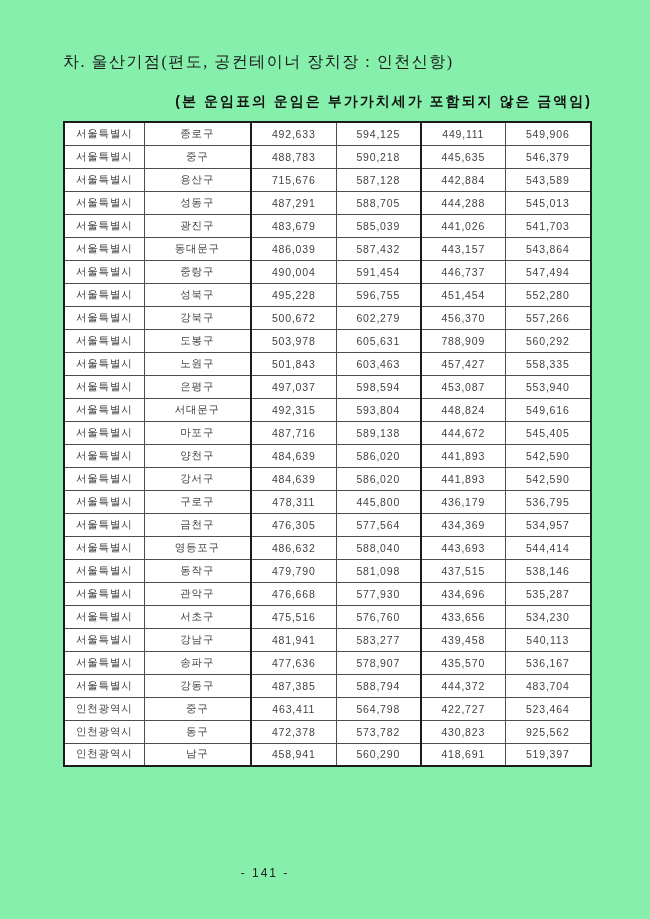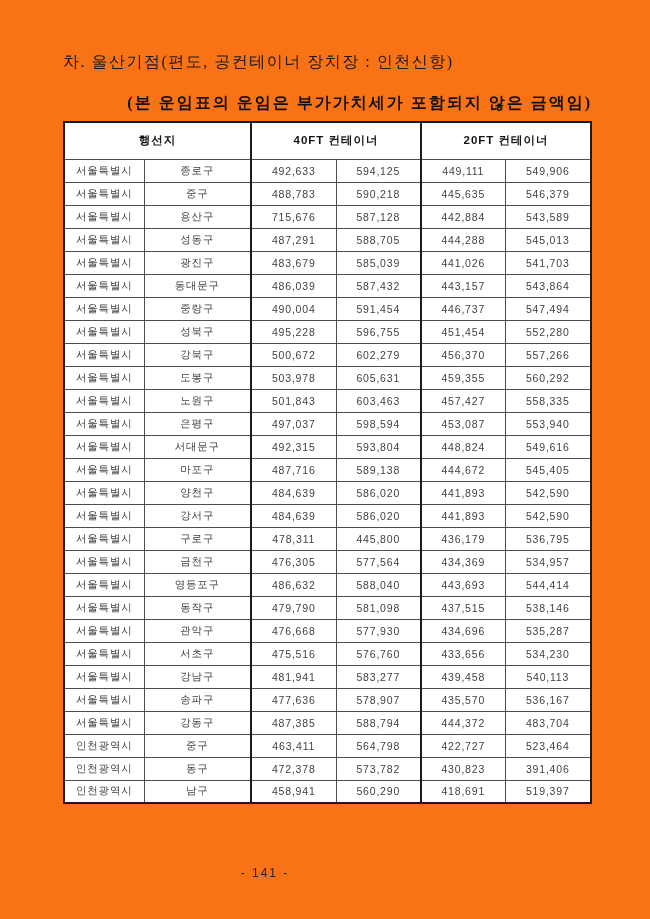--- a/index.html
+++ b/index.html
@@ -10,7 +10,7 @@
     position: relative;
     width: 650px;
     height: 919px;
-    background: #f97316;
+    background: #86efac;
     overflow: hidden;
   }
 

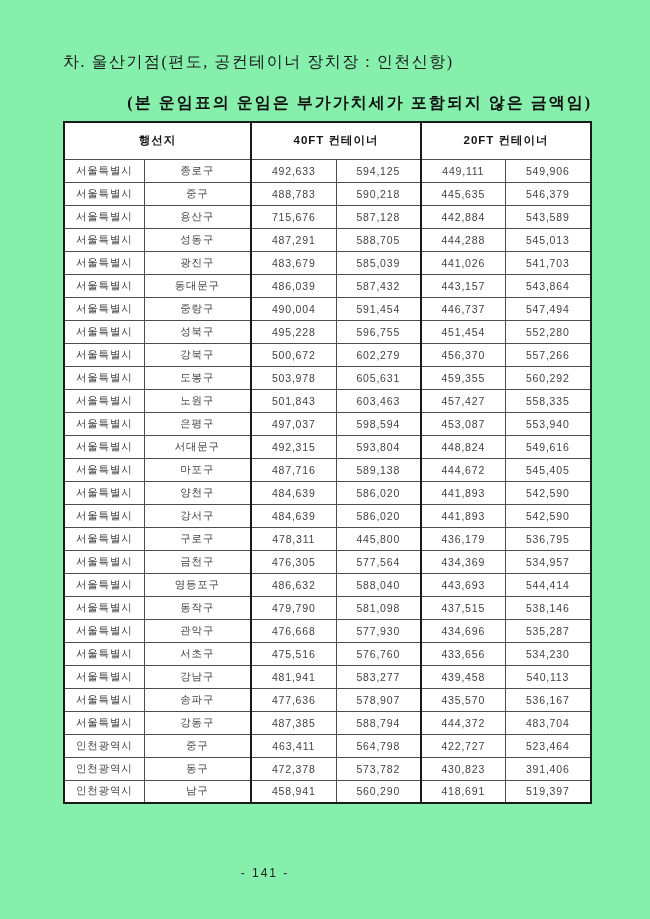--- a/index.html
+++ b/index.html
@@ -32,11 +32,10 @@
     width: 529px;
     text-align: right;
     font-weight: bold;
-    font-size: 16px;
+    font-size: 14px;
     color: #111111;
     letter-spacing: 2px;
     white-space: nowrap;
-    font-family: Liberation Serif, serif;
   }
 
   table.fare-table {

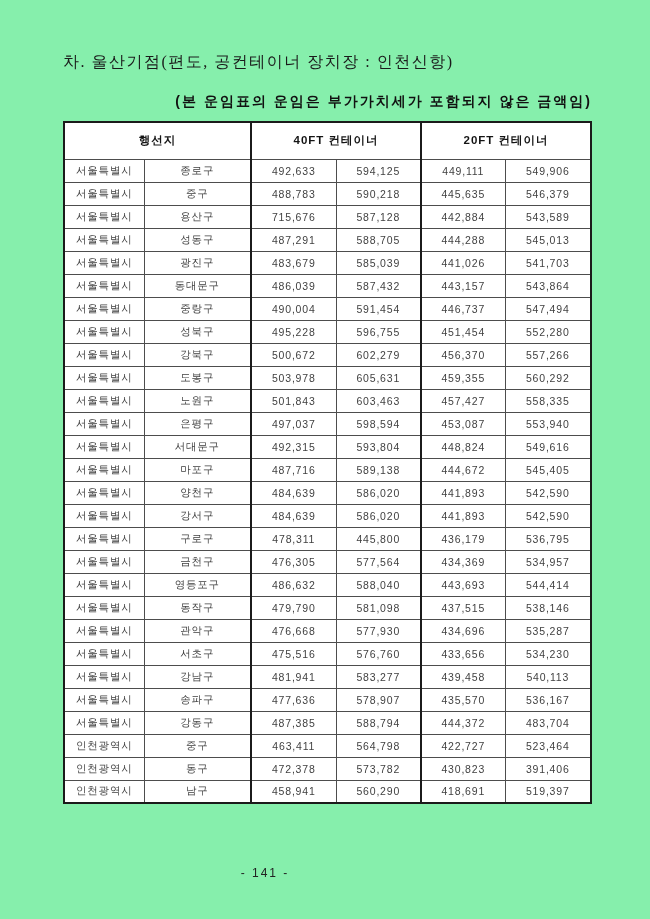--- a/index.html
+++ b/index.html
@@ -106,11 +106,6 @@
       <col style="width:86px">
     </colgroup>
     <thead>
-      <tr class="head-top">
-        <th colspan="2" class="group-r">행선지</th>
-        <th colspan="2" class="group-r">40FT 컨테이너</th>
-        <th colspan="2">20FT 컨테이너</th>
-      </tr>
     </thead>
     <tbody>
 

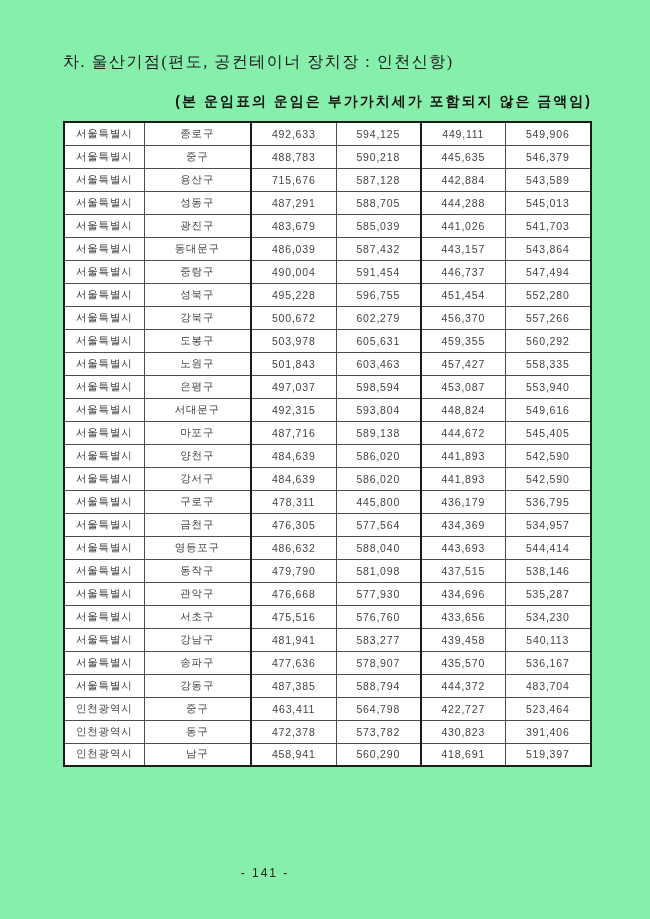--- a/index.html
+++ b/index.html
@@ -195,7 +195,7 @@
           <td class="group-r">도봉구</td>
           <td>503,978</td>
           <td class="group-r">605,631</td>
-          <td>459,355</td>
+          <td>788,909</td>
           <td>560,292</td>
         </tr>
 

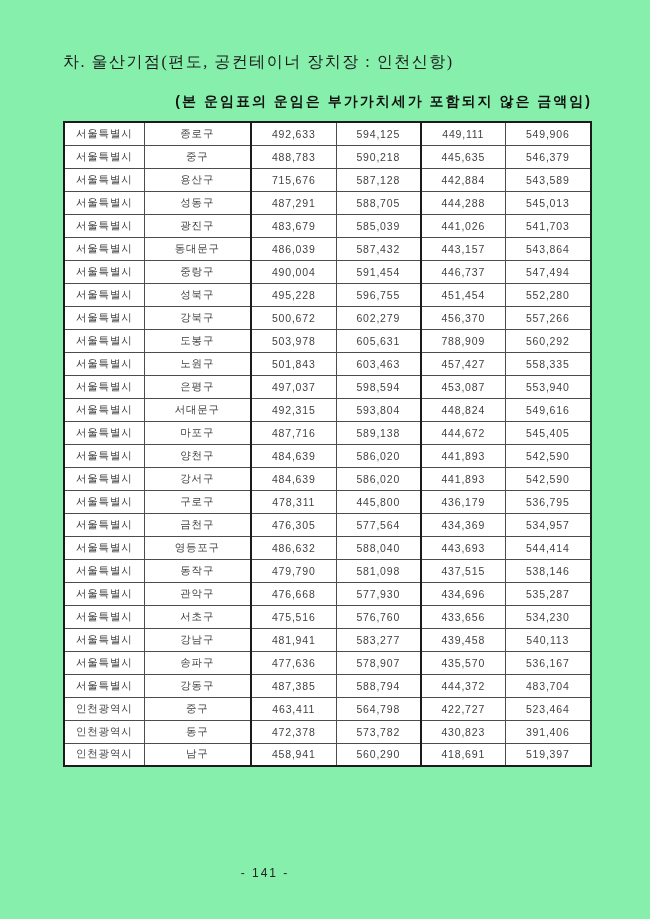--- a/index.html
+++ b/index.html
@@ -349,7 +349,7 @@
           <td>472,378</td>
           <td class="group-r">573,782</td>
           <td>430,823</td>
-          <td>391,406</td>
+          <td>925,562</td>
         </tr>
 
         <tr>

